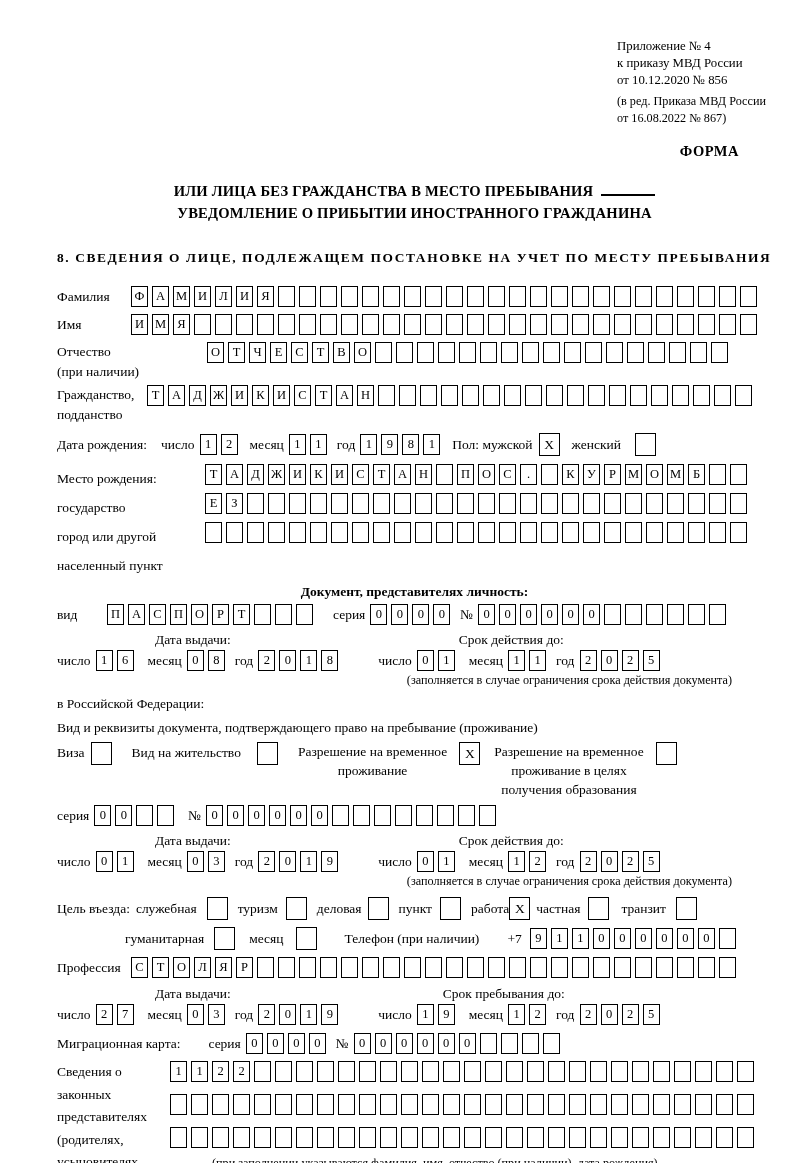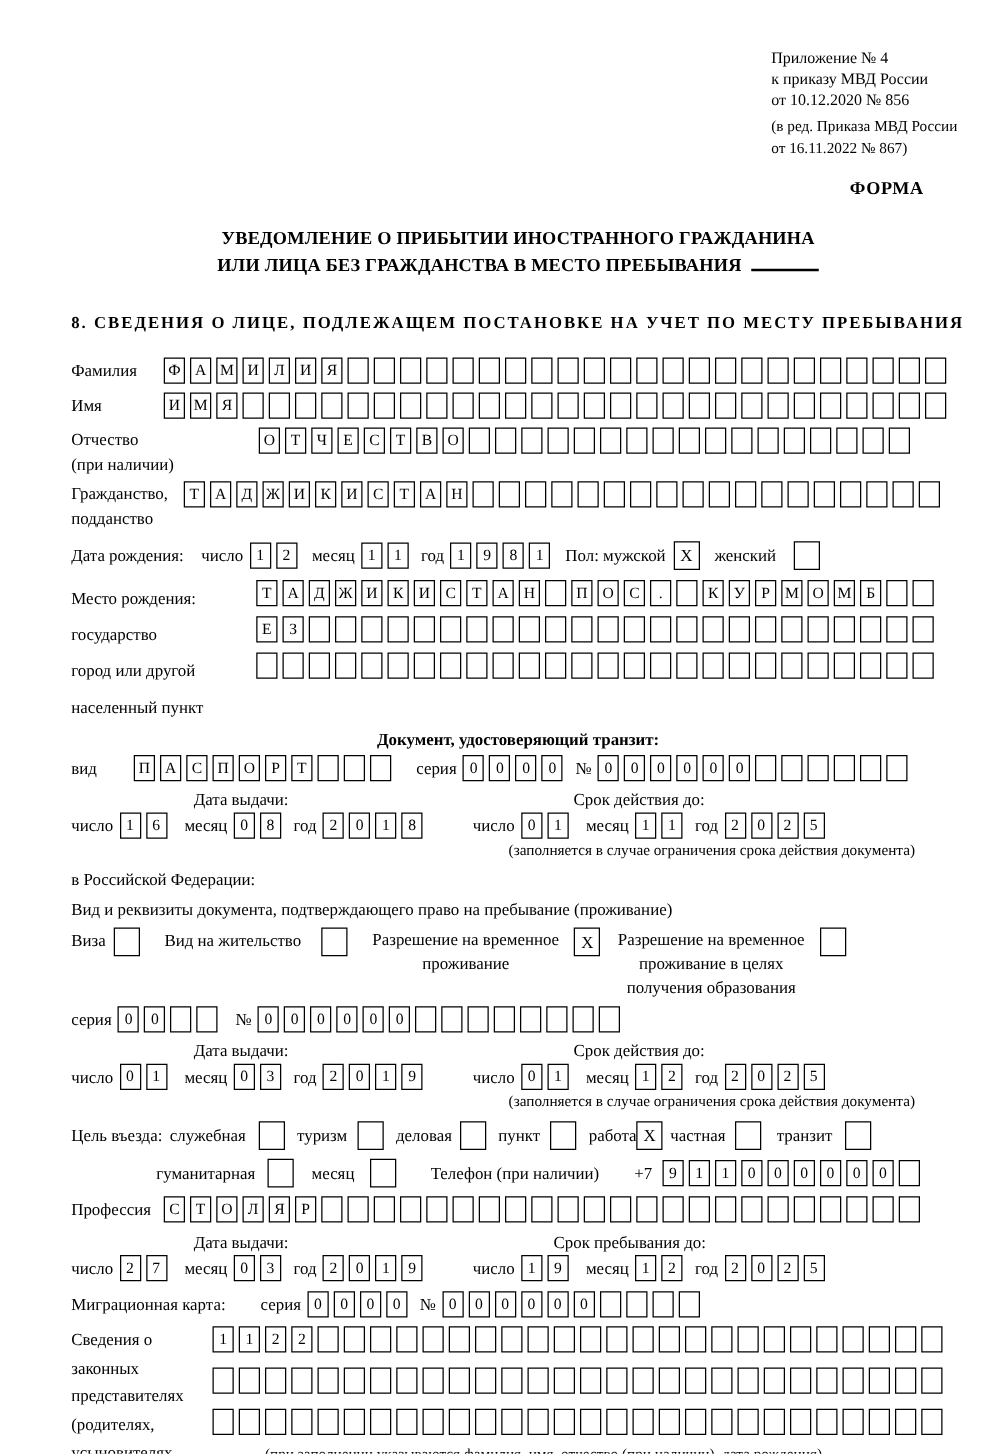--- a/index.html
+++ b/index.html
@@ -56,7 +56,7 @@
     <div>к приказу МВД России</div>
     <div>от 10.12.2020 № 856</div>
     <div class="rev first">(в ред. Приказа МВД России</div>
-    <div class="rev">от 16.11.2022 № 867)</div>
+    <div class="rev">от 16.08.2022 № 867)</div>
   </div>
 
   <div class="forma">ФОРМА</div>

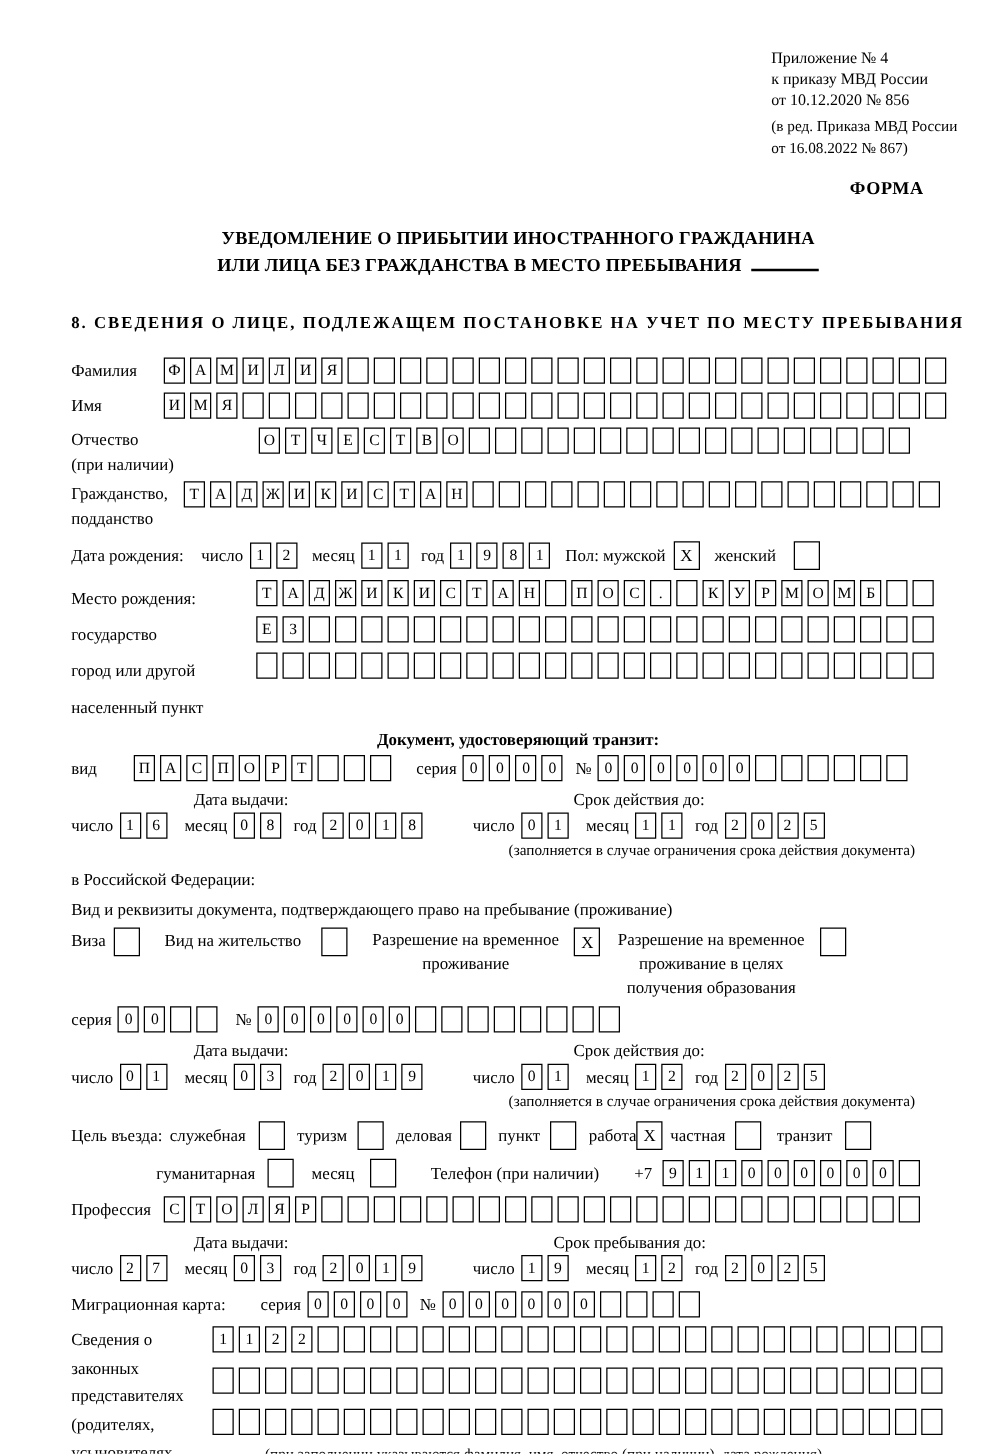--- a/index.html
+++ b/index.html
@@ -62,10 +62,10 @@
   <div class="forma">ФОРМА</div>
 
   <div class="title">
-    <div>УВЕДОМЛЕНИЕ О ПРИБЫТИИ ИНОСТРАННОГО ГРАЖДАНИНА</div>
     <div>
       <span>ИЛИ ЛИЦА БЕЗ ГРАЖДАНСТВА В МЕСТО ПРЕБЫВАНИЯ</span><span class="blank-line"></span>
     </div>
+    <div>УВЕДОМЛЕНИЕ О ПРИБЫТИИ ИНОСТРАННОГО ГРАЖДАНИНА</div>
   </div>
 
   <div class="sec1">8. СВЕДЕНИЯ О ЛИЦЕ, ПОДЛЕЖАЩЕМ ПОСТАНОВКЕ НА УЧЕТ ПО МЕСТУ ПРЕБЫВАНИЯ</div>

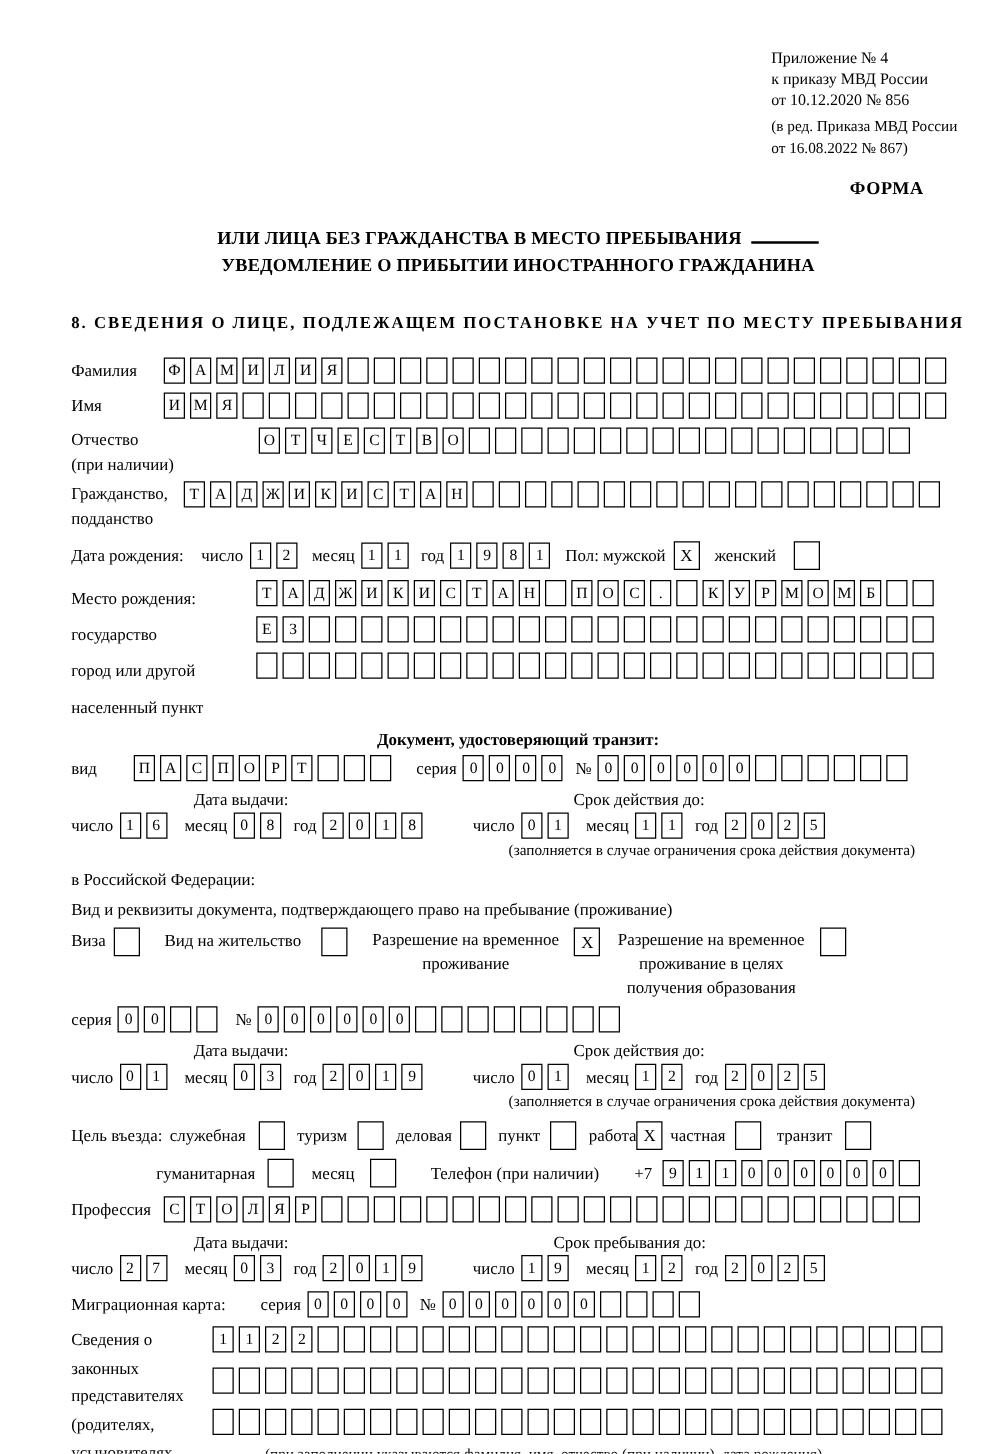--- a/index.html
+++ b/index.html
@@ -334,7 +334,7 @@
     </span>
   </div>
 
-  <div class="chead mt4">Документ, удостоверяющий транзит:</div>
+  <div class="chead mt4">Документ, представителях личность:</div>
 
   <div class="frow mt4">
     <span class="flabel" style="width:50px">вид</span>

